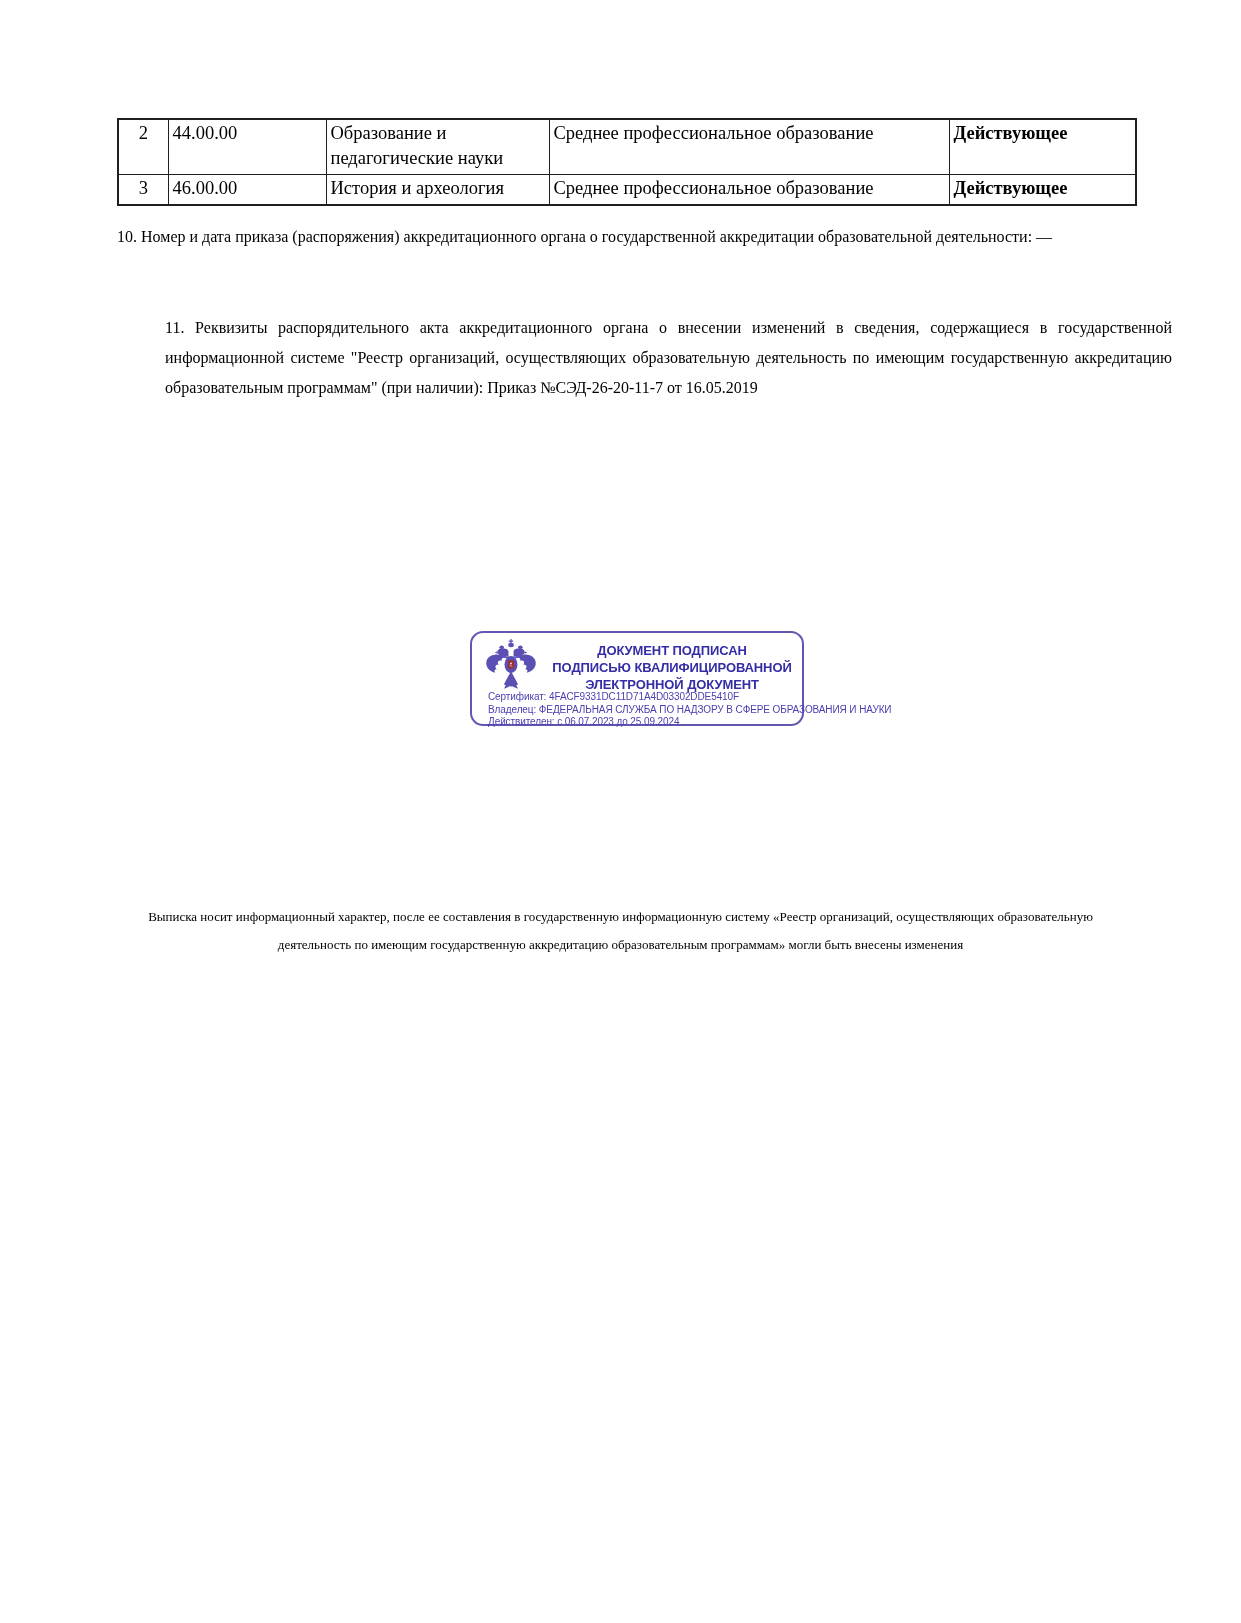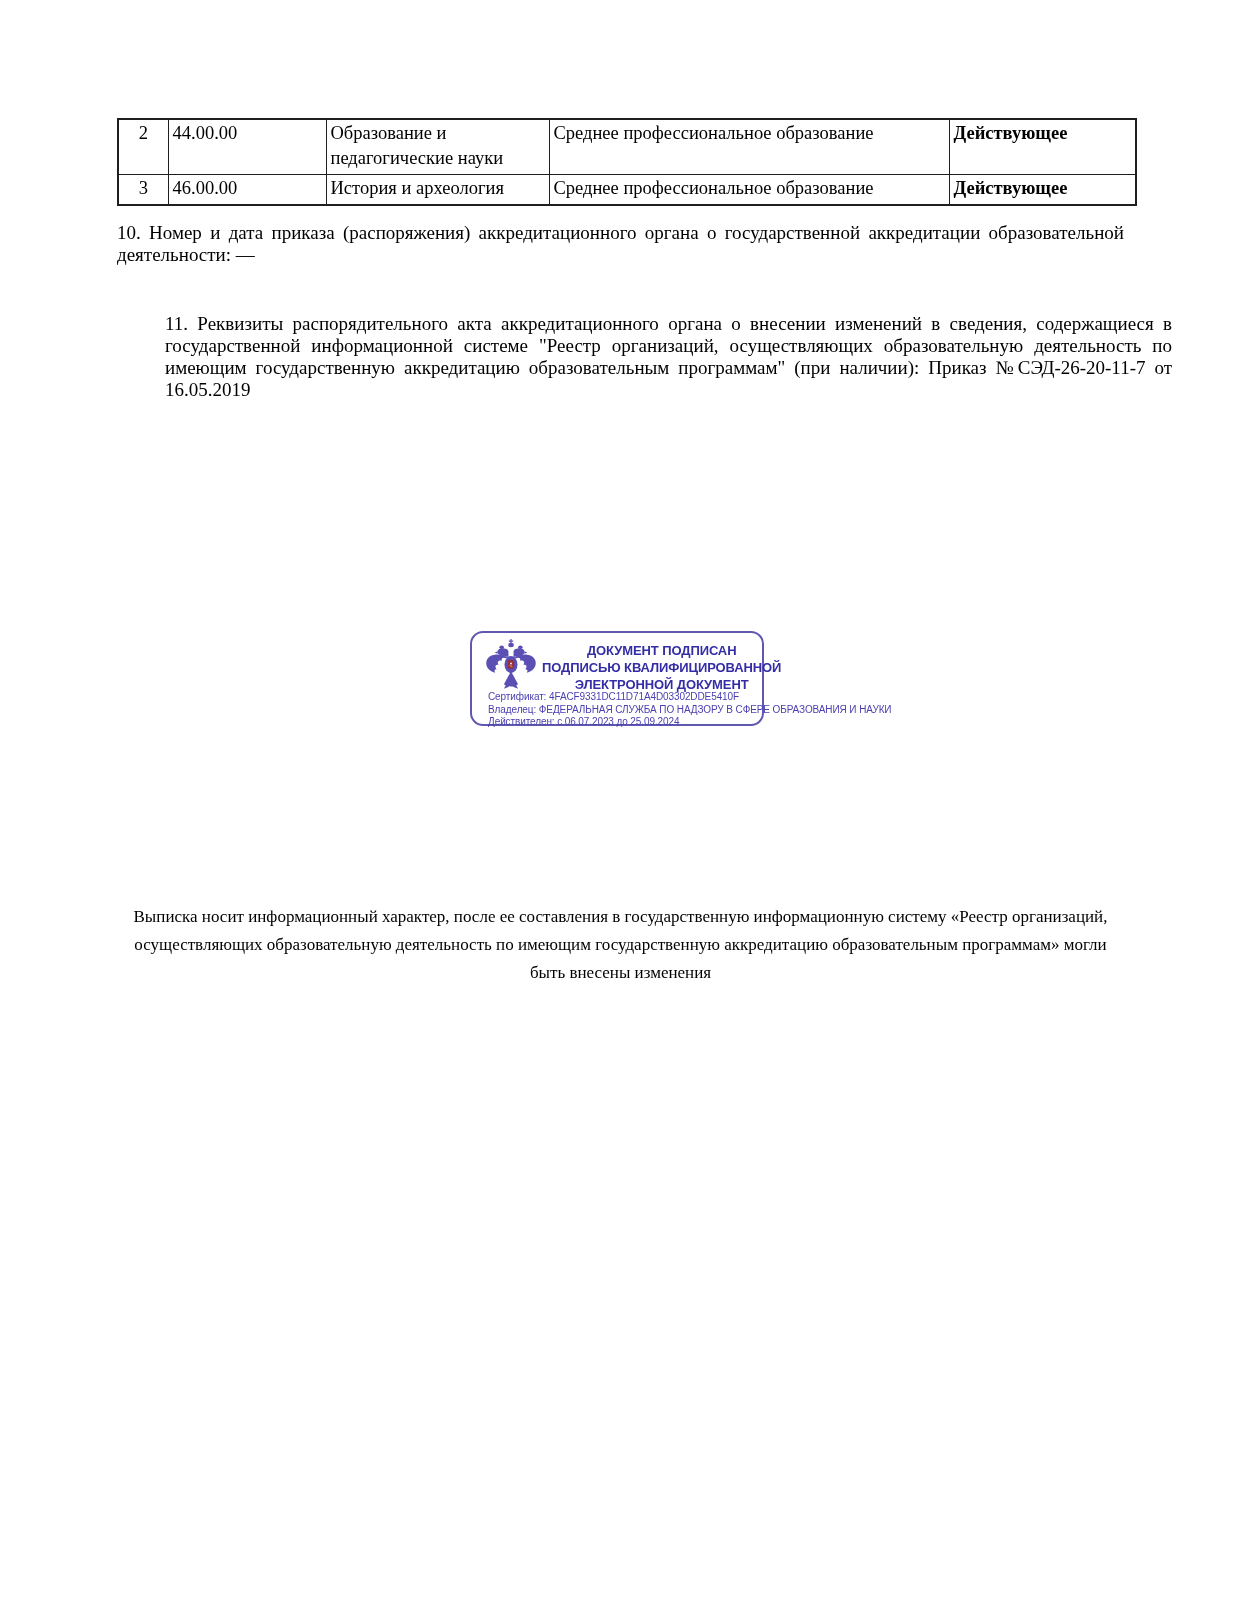--- a/index.html
+++ b/index.html
@@ -38,7 +38,7 @@
   p.bodytext {
     position: absolute; left: 117px; width: 1007px;
     margin: 0;
-    font-size: 19px; line-height: 22px;
+    font-size: 16px; line-height: 30px;
     text-align: justify;
   }
   #p10 { top: 222px; }

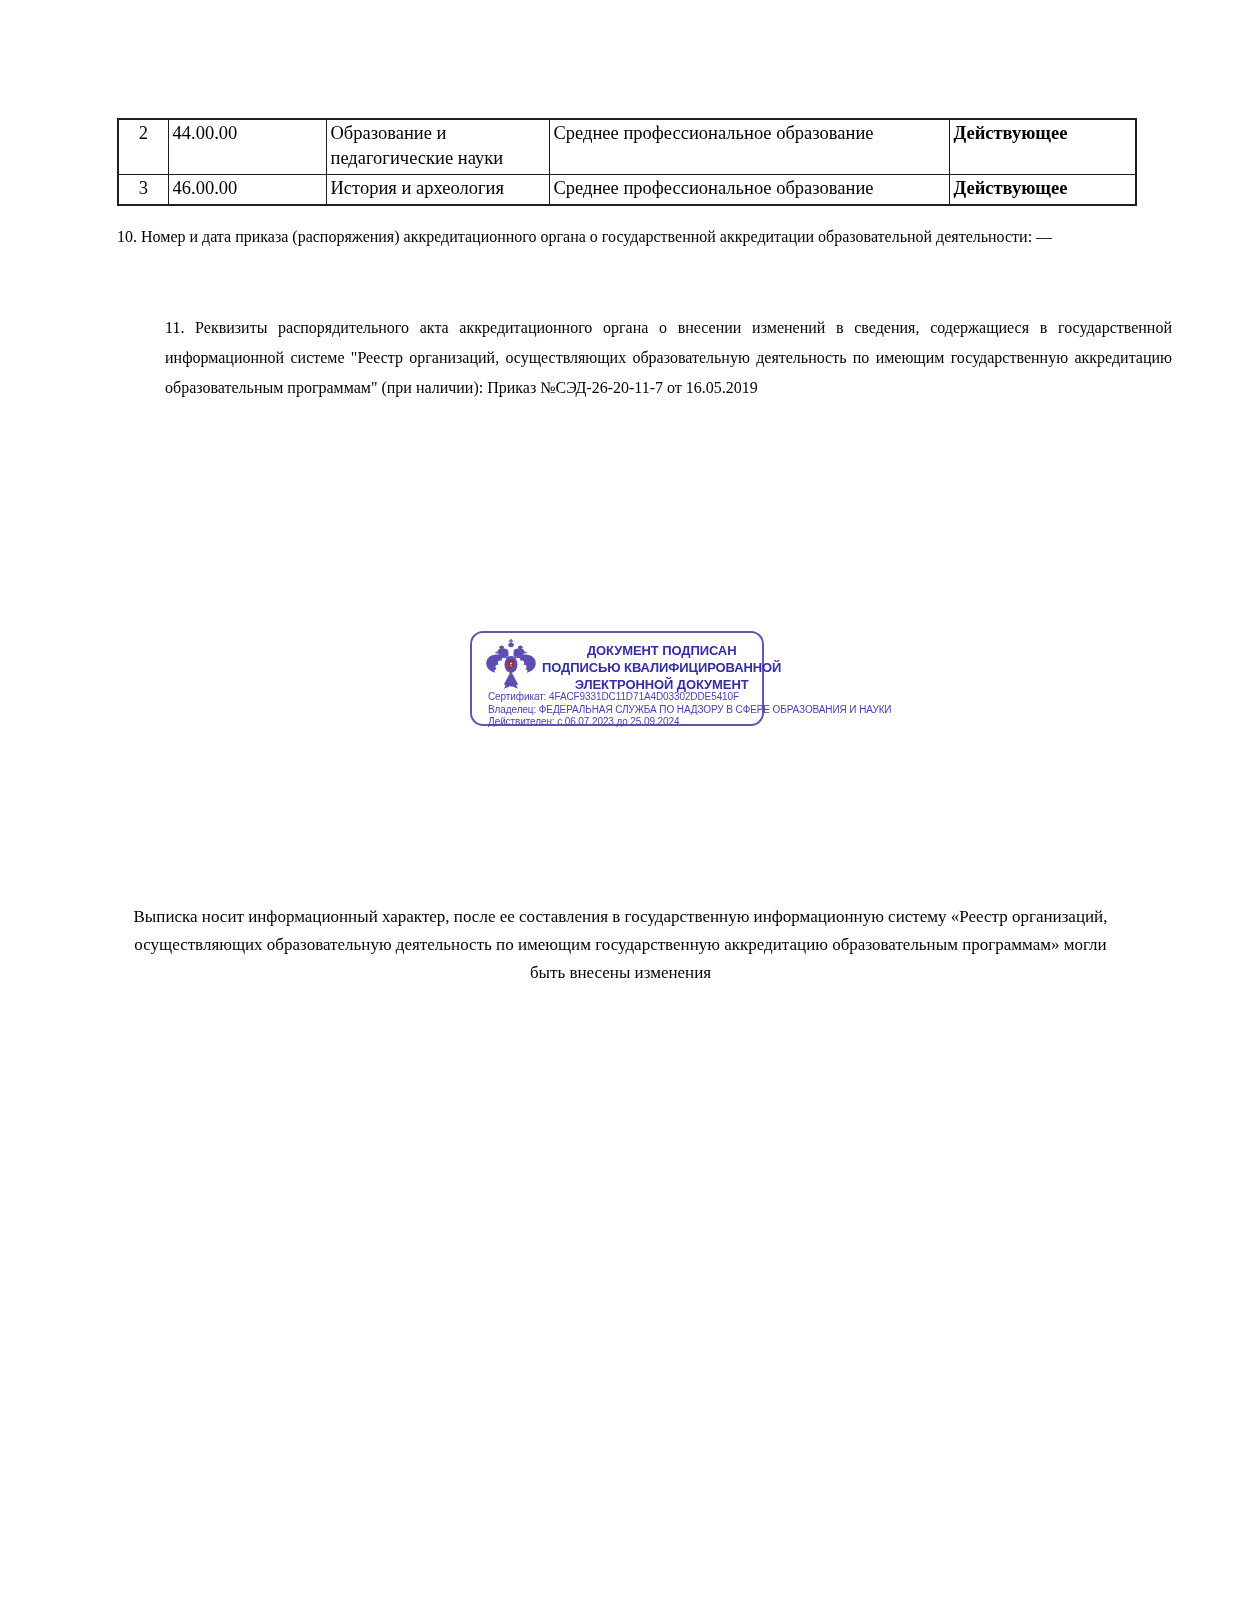--- a/index.html
+++ b/index.html
@@ -48,7 +48,7 @@
   
   .stamp {
     position: absolute; top: 631px; left: 470px;
-    width: 294px; height: 95px;
+    width: 334px; height: 95px;
     border: 2px solid #6058b0;
     border-radius: 13px;
     background: #ffffff;

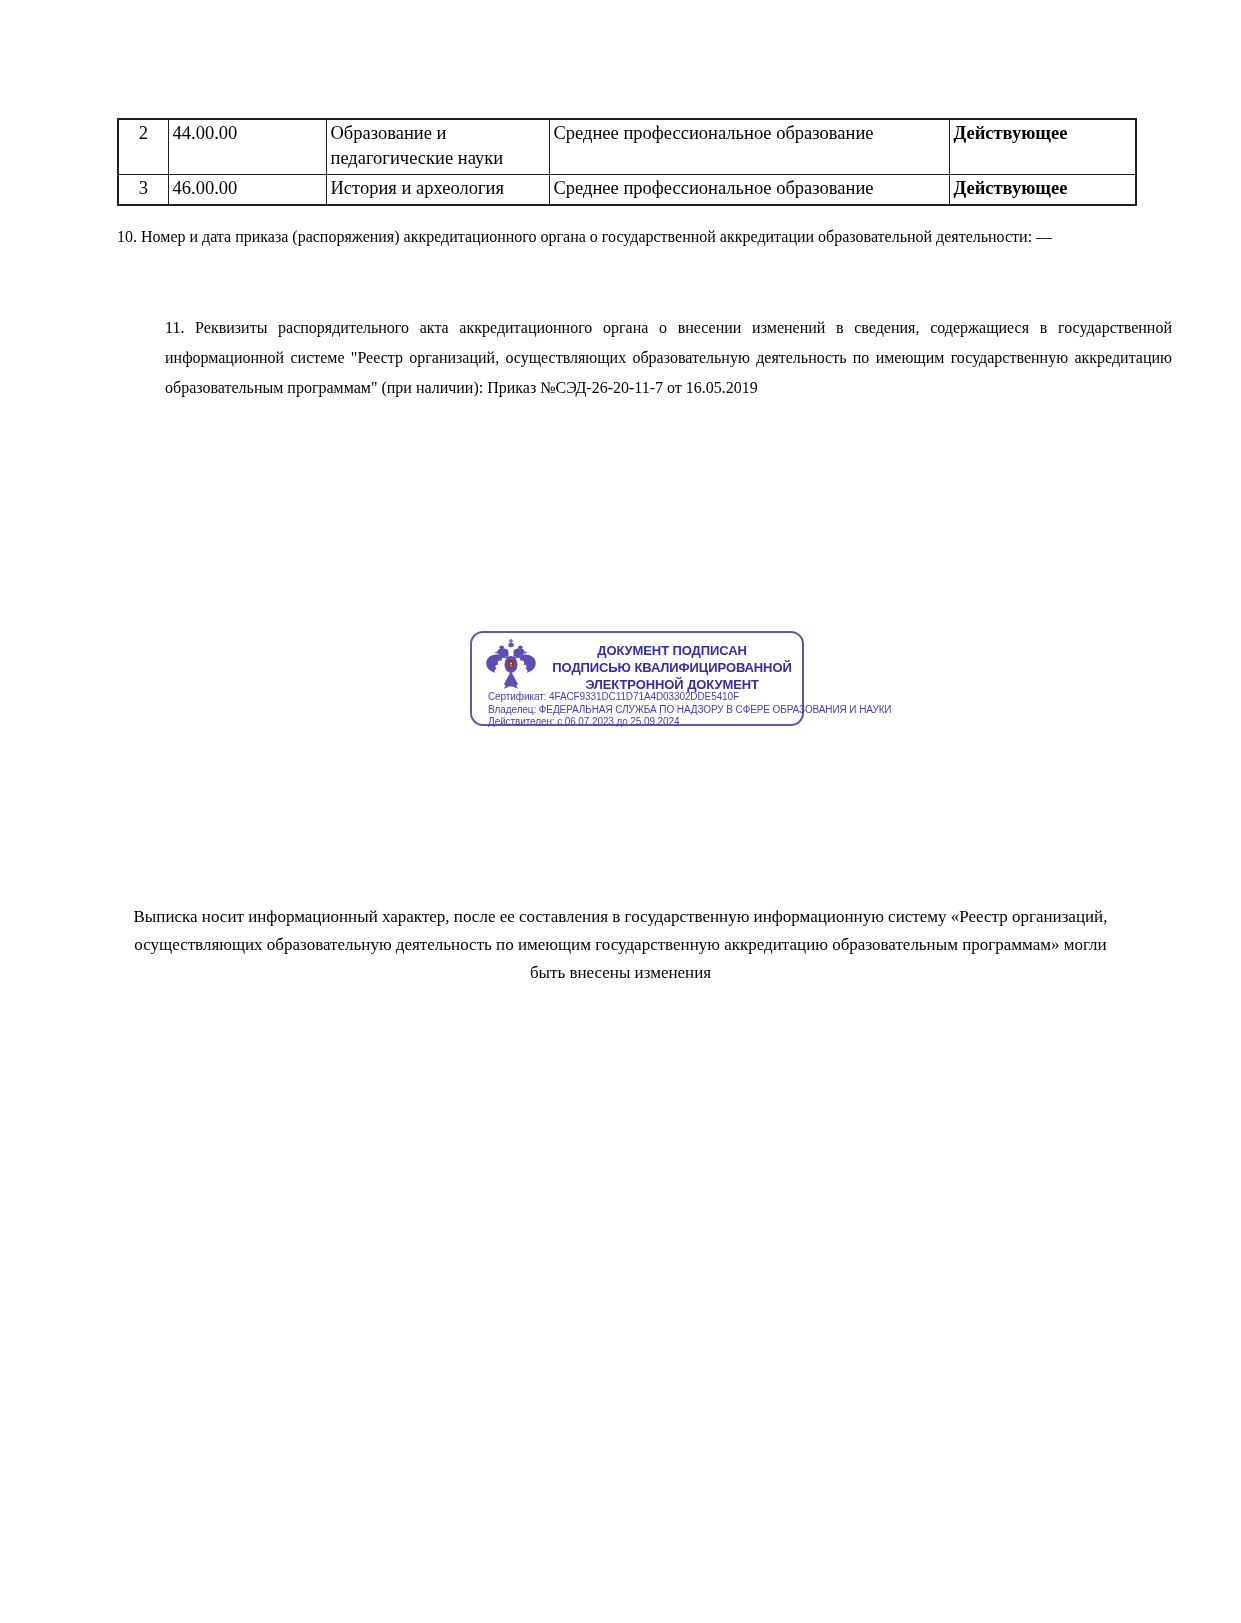--- a/index.html
+++ b/index.html
@@ -78,7 +78,7 @@
   
   .footer-note {
     position: absolute; top: 903px; left: 120px; width: 1001px;
-    font-size: 17px; line-height: 28px;
+    font-size: 13px; line-height: 28px;
     text-align: center;
   }
 </style>

